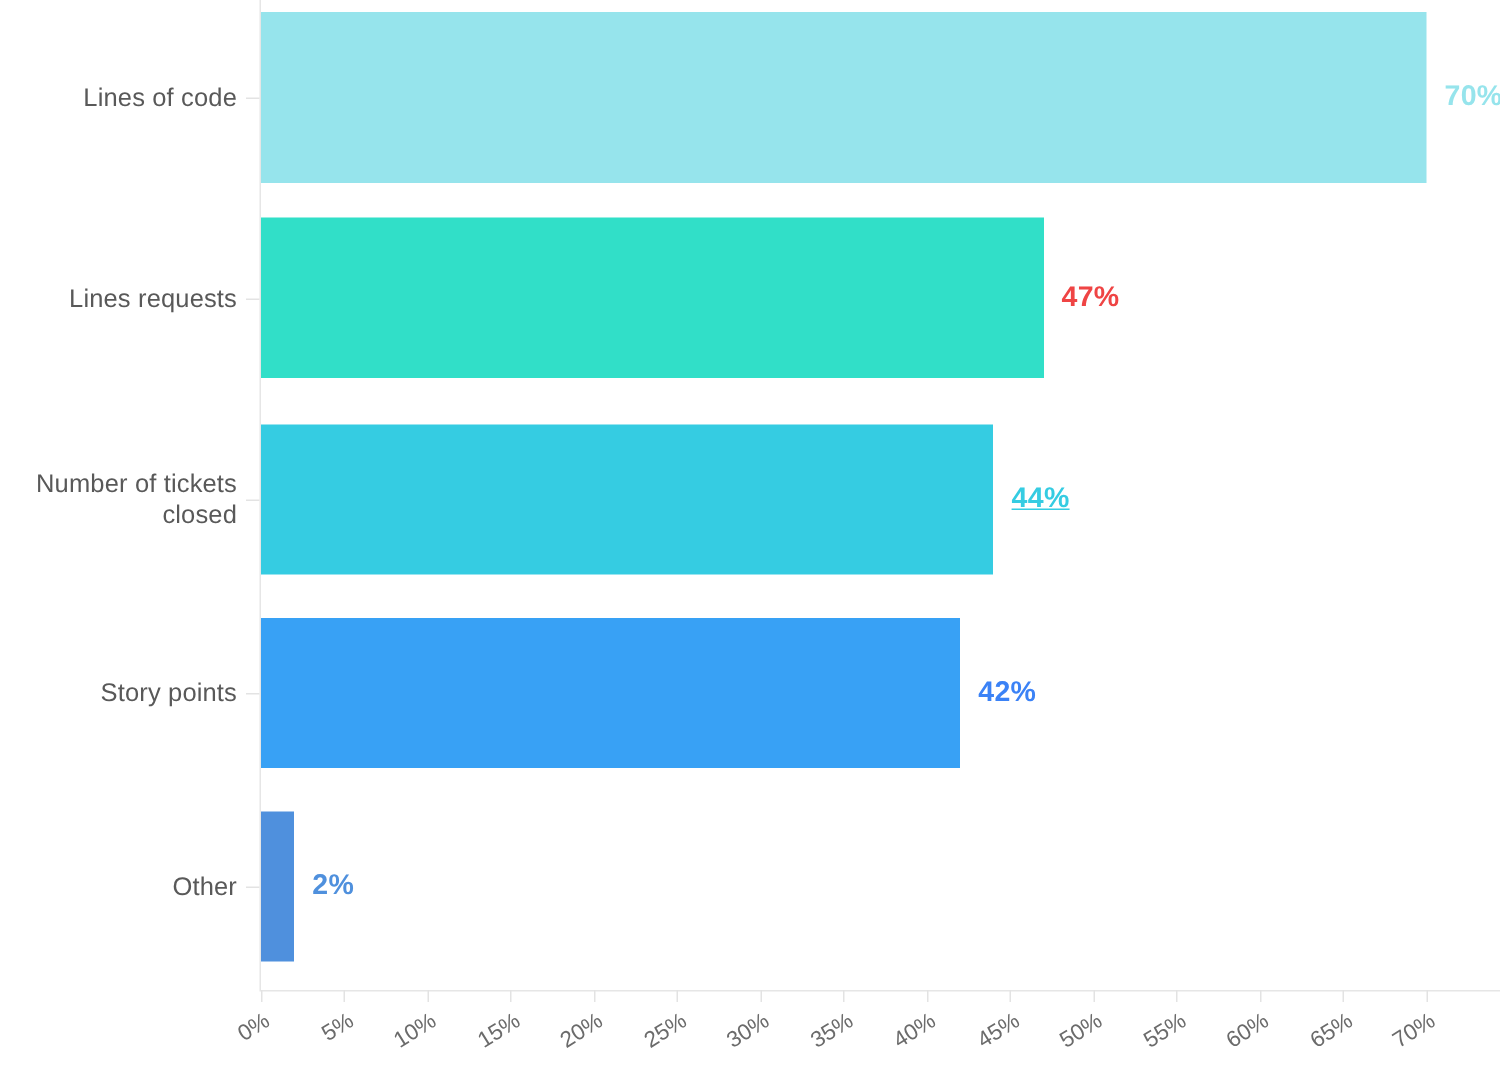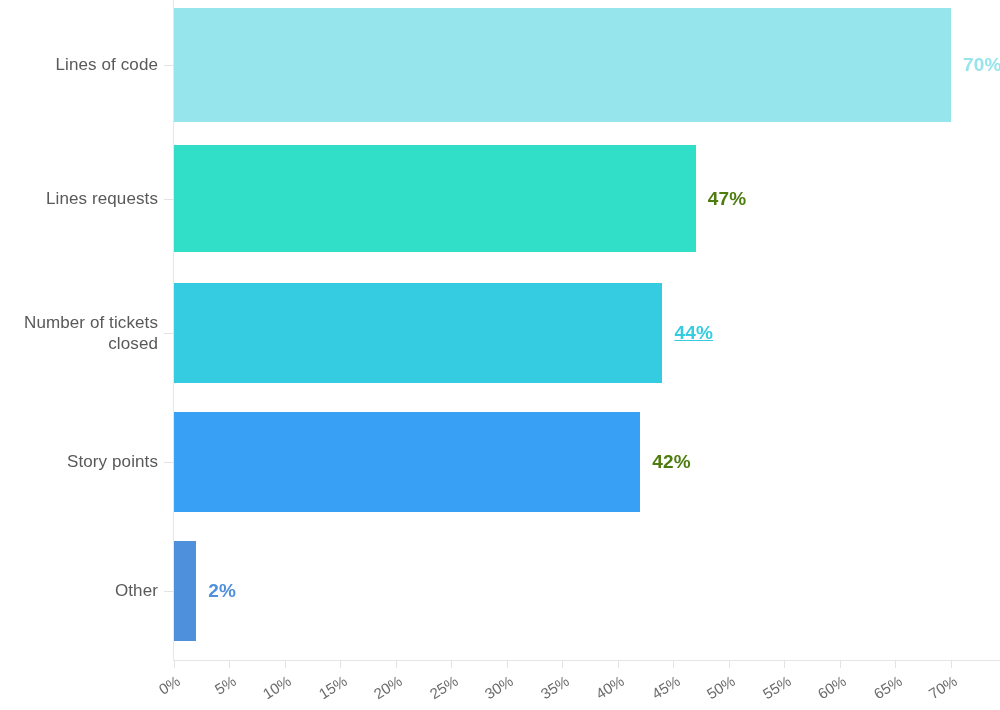--- a/index.html
+++ b/index.html
@@ -160,7 +160,7 @@
       <div class="bar" style="left: 174px; top: 8px; width: 777px; height: 114px; background: rgb(150, 228, 236);"></div>
       <div class="bar-value" style="left: 963px; top: 65px; color: rgb(150, 228, 236);">70%</div>
       <div class="bar" style="left: 174px; top: 145px; width: 521.7px; height: 107px; background: rgb(49, 223, 200);"></div>
-      <div class="bar-value" style="left: 707.7px; top: 198.5px; color: #4d7c0f; text-align: right;">47%</div>
+      <div class="bar-value" style="left: 707.7px; top: 198.5px; color: #ef4444; text-align: right;">47%</div>
       <div class="bar" style="left: 174px; top: 283px; width: 488.4px; height: 100px; background: rgb(53, 204, 226);"></div>
       <div class="bar-value" style="left: 674.4px; top: 333px; color: rgb(53, 204, 226); text-decoration: underline;">44%</div>
       <div class="bar" style="left: 174px; top: 412px; width: 466.2px; height: 100px; background: rgb(56, 161, 245);"></div>

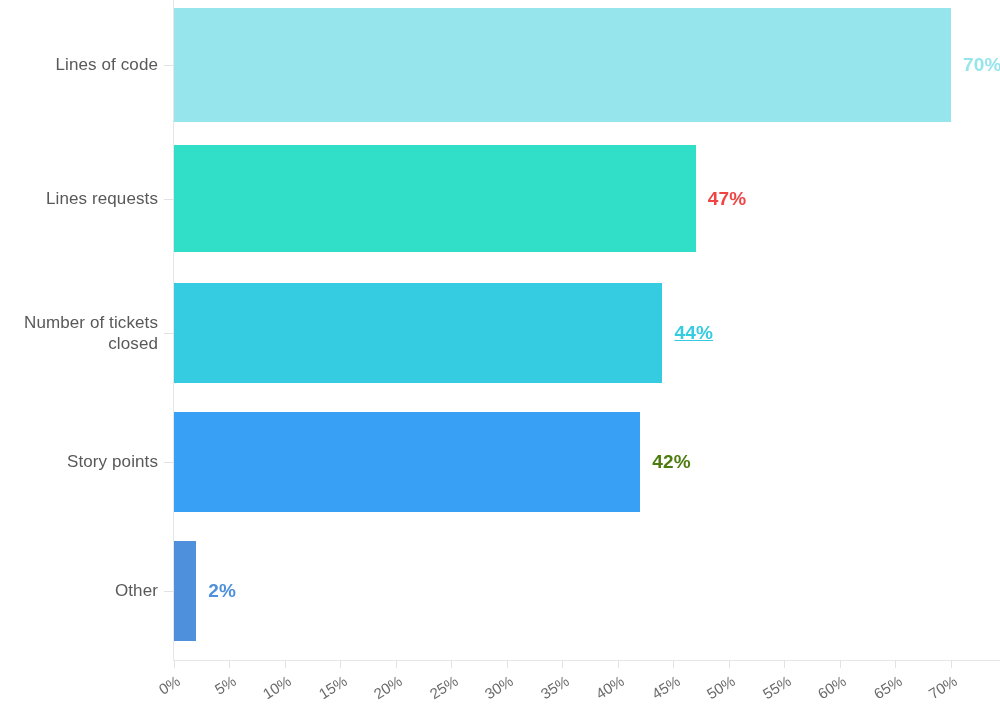--- a/index.html
+++ b/index.html
@@ -164,7 +164,7 @@
       <div class="bar" style="left: 174px; top: 283px; width: 488.4px; height: 100px; background: rgb(53, 204, 226);"></div>
       <div class="bar-value" style="left: 674.4px; top: 333px; color: rgb(53, 204, 226); text-decoration: underline;">44%</div>
       <div class="bar" style="left: 174px; top: 412px; width: 466.2px; height: 100px; background: rgb(56, 161, 245);"></div>
-      <div class="bar-value" style="left: 652.2px; top: 462px; color: #4d7c0f;">42%</div>
+      <div class="bar-value" style="left: 652.2px; top: 462px; color: #3b82f6;">42%</div>
       <div class="bar" style="left: 174px; top: 541px; width: 22.2px; height: 100px; background: rgb(79, 144, 221);"></div>
       <div class="bar-value" style="left: 208.2px; top: 591px; color: rgb(79, 144, 221);">2%</div>
     </div>

